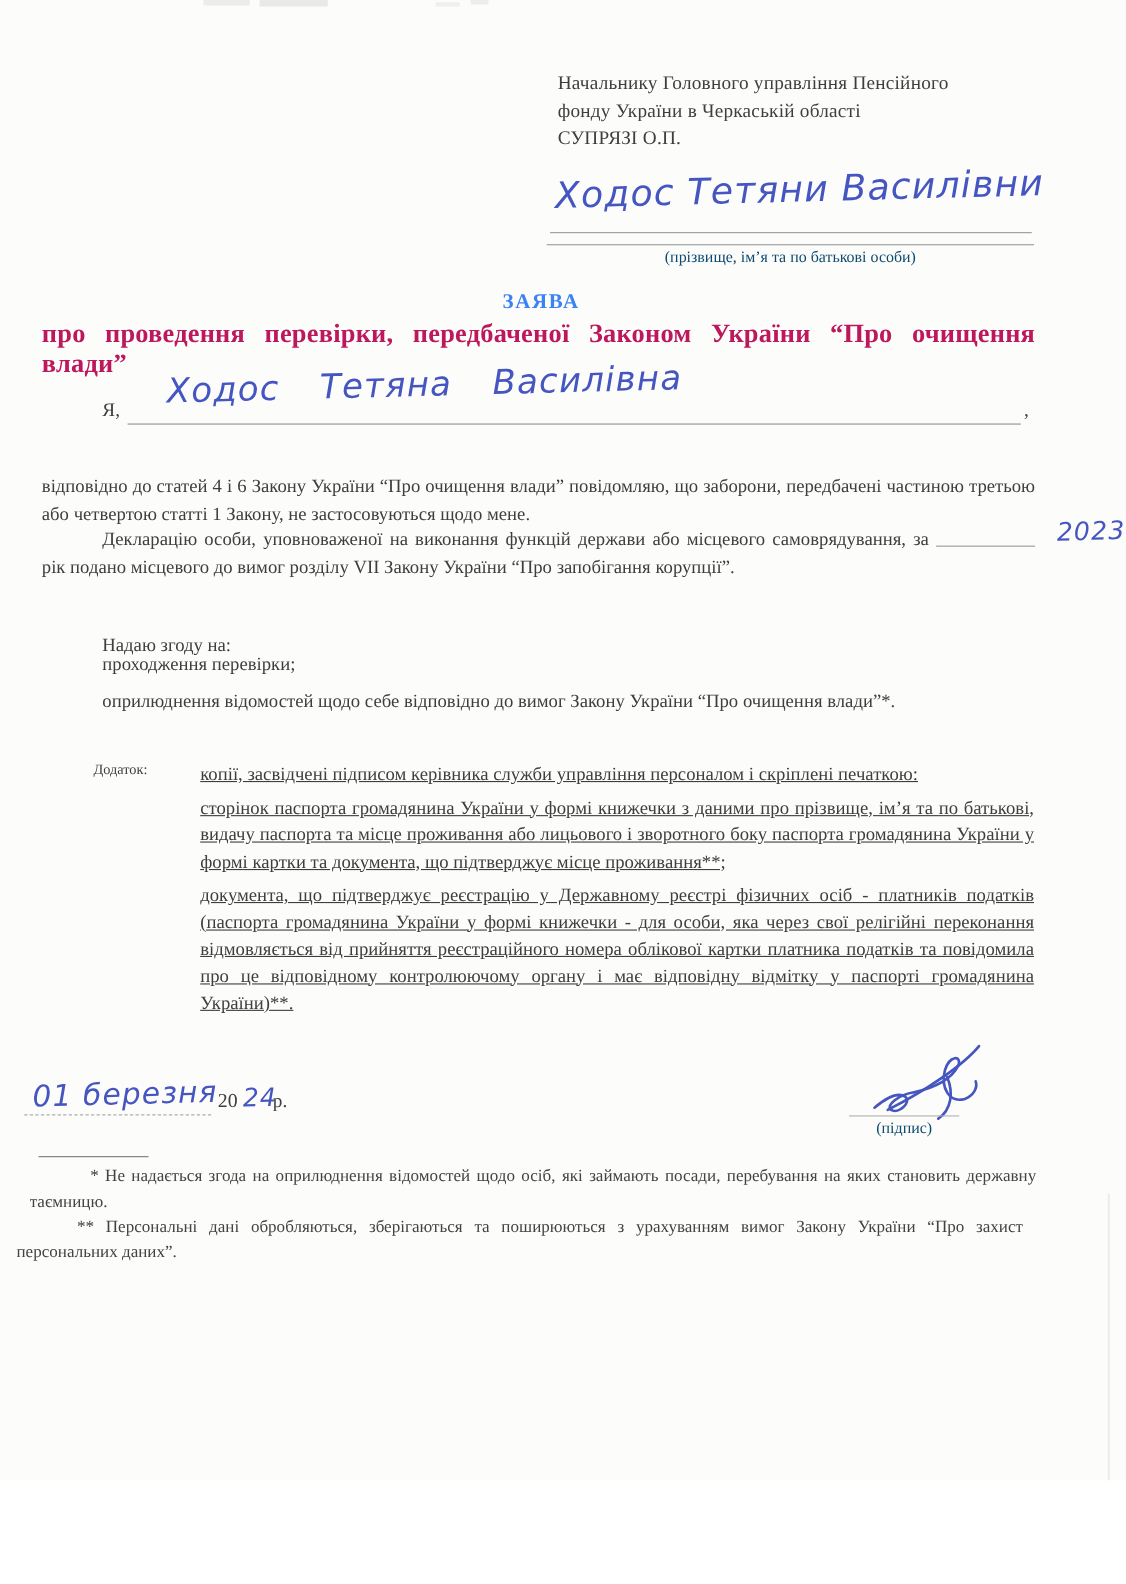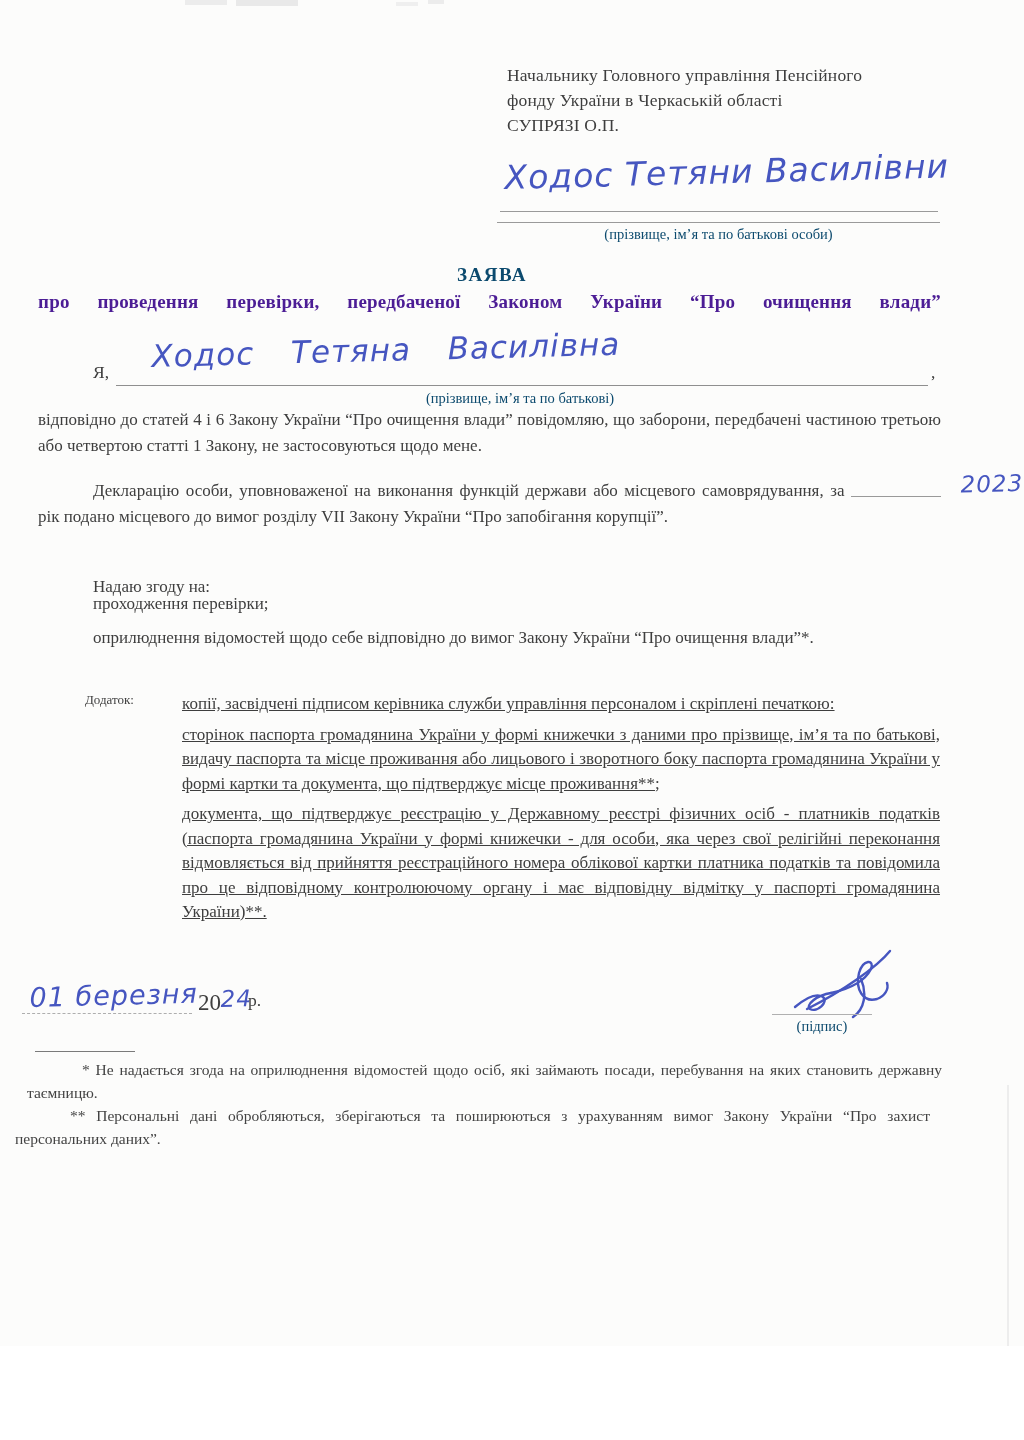--- a/index.html
+++ b/index.html
@@ -17,7 +17,7 @@
   .rule{border-bottom:1px solid #9a9a9a;height:0;}
   .caption{font-size:14.5px;color:#0c4a6e;text-align:center;}
   .addressee{font-size:17.5px;line-height:25px;letter-spacing:0.2px;}
-  .doc-title{font-size:19px;font-weight:bold;color:#0c4a6e;text-align:center;letter-spacing:1.5px;}
+  .doc-title{font-size:19px;font-weight:bold;color:#3b82f6;text-align:center;letter-spacing:1.5px;}
   .doc-subtitle{
     font-size:19px;font-weight:bold;color:#4c1d95;
     text-align:justify;text-align-last:justify;letter-spacing:0.2px;

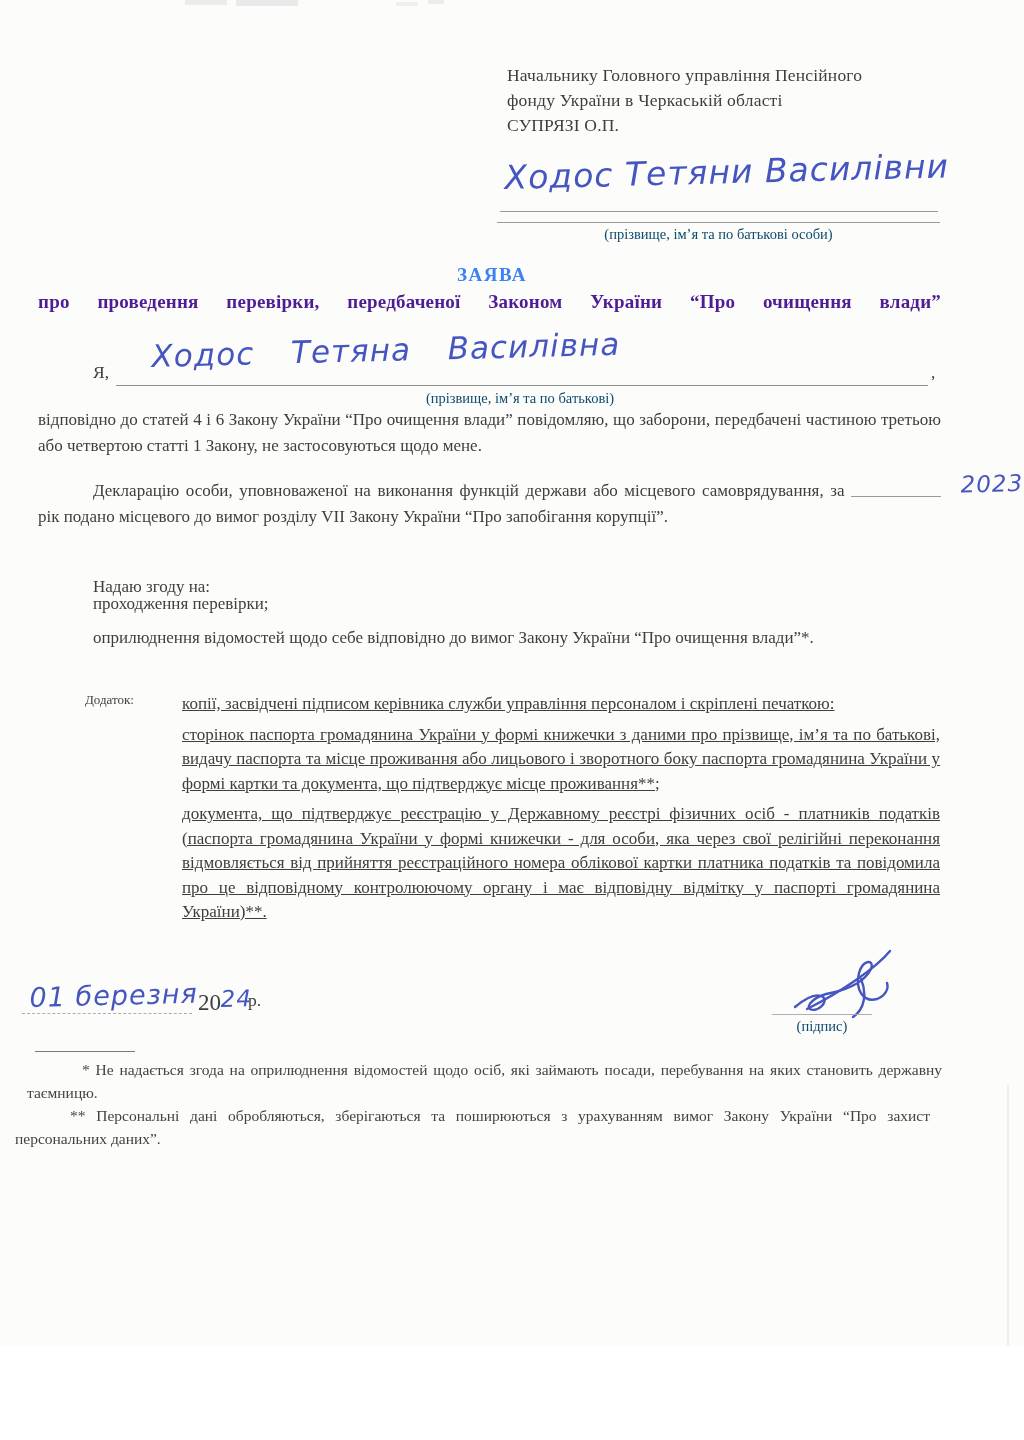--- a/index.html
+++ b/index.html
@@ -19,7 +19,7 @@
   .addressee{font-size:17.5px;line-height:25px;letter-spacing:0.2px;}
   .doc-title{font-size:19px;font-weight:bold;color:#3b82f6;text-align:center;letter-spacing:1.5px;}
   .doc-subtitle{
-    font-size:19px;font-weight:bold;color:#4c1d95;
+    font-size:24px;font-weight:bold;color:#be185d;
     text-align:justify;text-align-last:justify;letter-spacing:0.2px;
   }
   .body-text{font-size:17px;line-height:25.5px;text-align:justify;margin:0;}

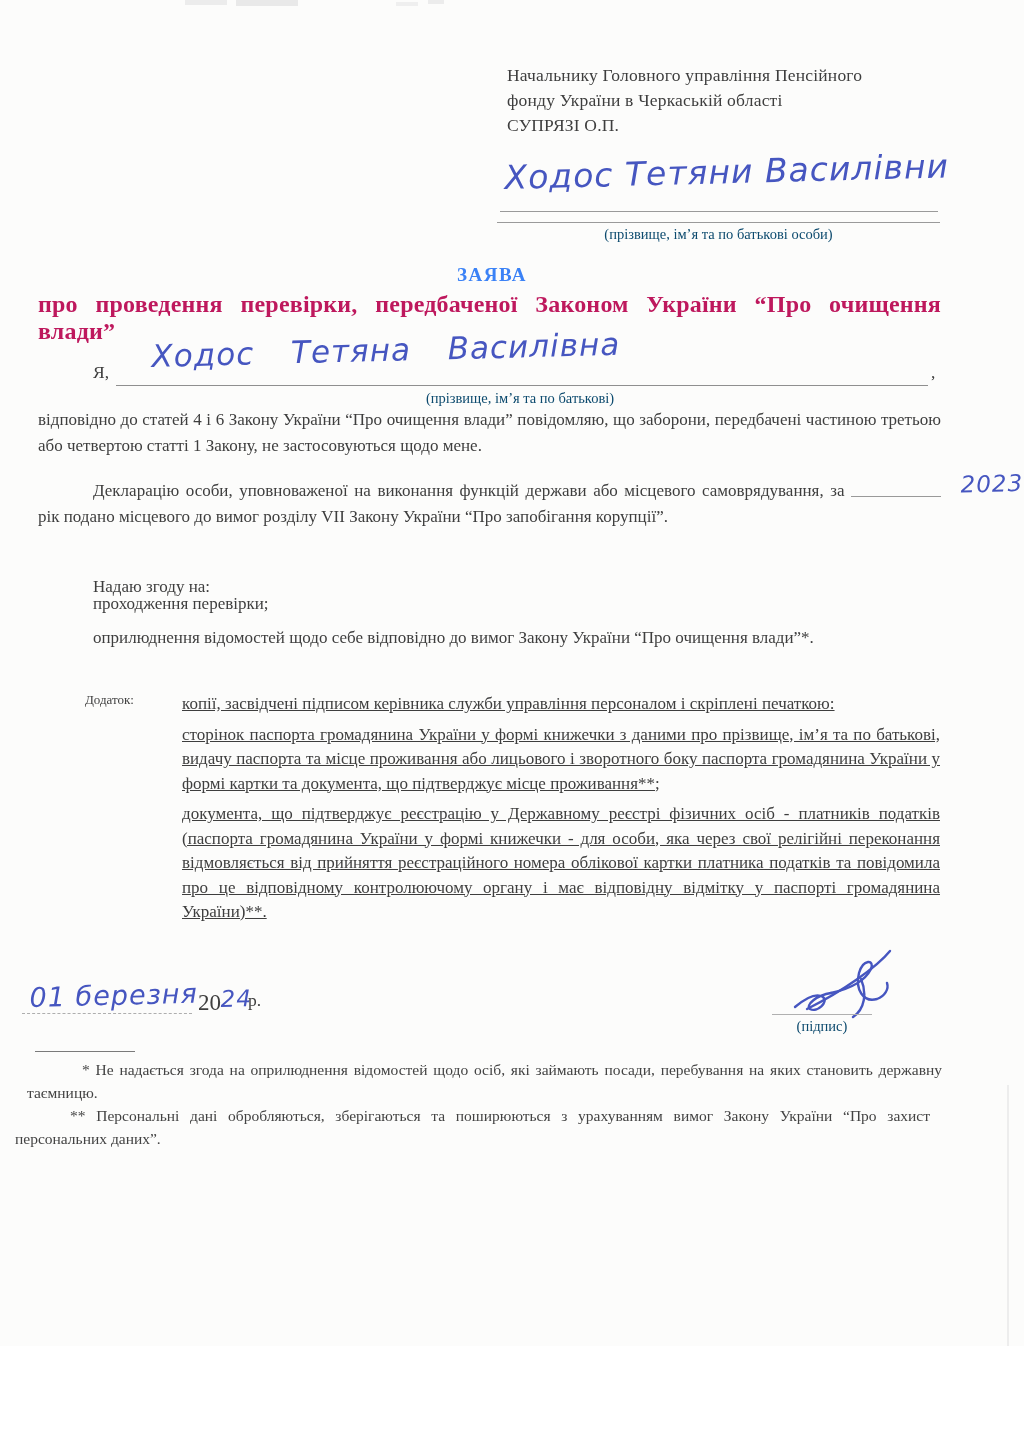--- a/index.html
+++ b/index.html
@@ -63,7 +63,6 @@
   <div class="abs rule" style="left:116px;top:385px;width:812px;border-bottom-color:#8f8f8f;"></div>
   <div class="abs hw" style="left:152px;top:338px;font-size:31px;word-spacing:26px;">Ходос Тетяна Василівна</div>
   <span class="abs printed" style="left:931px;top:362px;font-size:17.5px;">,</span>
-  <div class="abs caption" style="left:300px;top:390px;width:440px;">(прізвище, ім’я та по батькові)</div>
 
   <p class="abs body-text" style="left:38px;top:407px;width:903px;">відповідно до статей 4 і 6 Закону України “Про очищення влади” повідомляю, що заборони, передбачені частиною третьою або четвертою статті 1 Закону, не застосовуються щодо мене.</p>
 

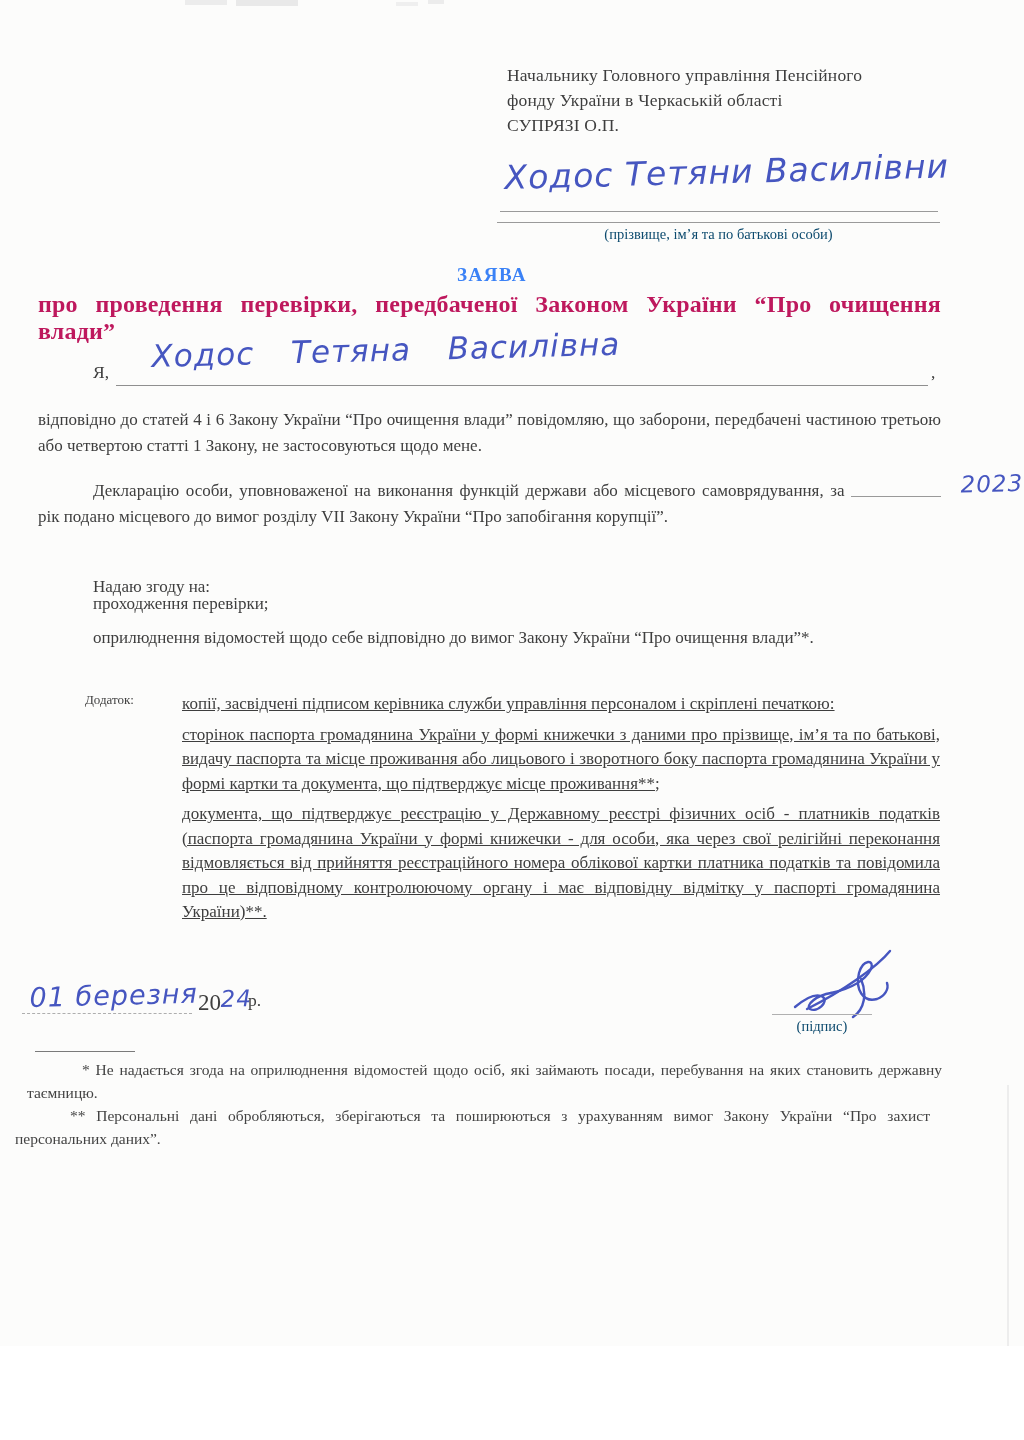--- a/index.html
+++ b/index.html
@@ -64,7 +64,7 @@
   <div class="abs hw" style="left:152px;top:338px;font-size:31px;word-spacing:26px;">Ходос Тетяна Василівна</div>
   <span class="abs printed" style="left:931px;top:362px;font-size:17.5px;">,</span>
 
-  <p class="abs body-text" style="left:38px;top:407px;width:903px;">відповідно до статей 4 і 6 Закону України “Про очищення влади” повідомляю, що заборони, передбачені частиною третьою або четвертою статті 1 Закону, не застосовуються щодо мене.</p>
+  <p class="abs body-text" style="left:38px;top:429px;width:903px;">відповідно до статей 4 і 6 Закону України “Про очищення влади” повідомляю, що заборони, передбачені частиною третьою або четвертою статті 1 Закону, не застосовуються щодо мене.</p>
 
   <p class="abs body-text indent" style="left:38px;top:476px;width:903px;"><span>Декларацію особи, уповноваженої на виконання функцій держави або місцевого самоврядування, за </span><span class="year-slot"><span class="hw">2023</span></span><span> рік подано місцевого до вимог розділу VII Закону України “Про запобігання корупції”.</span></p>
 

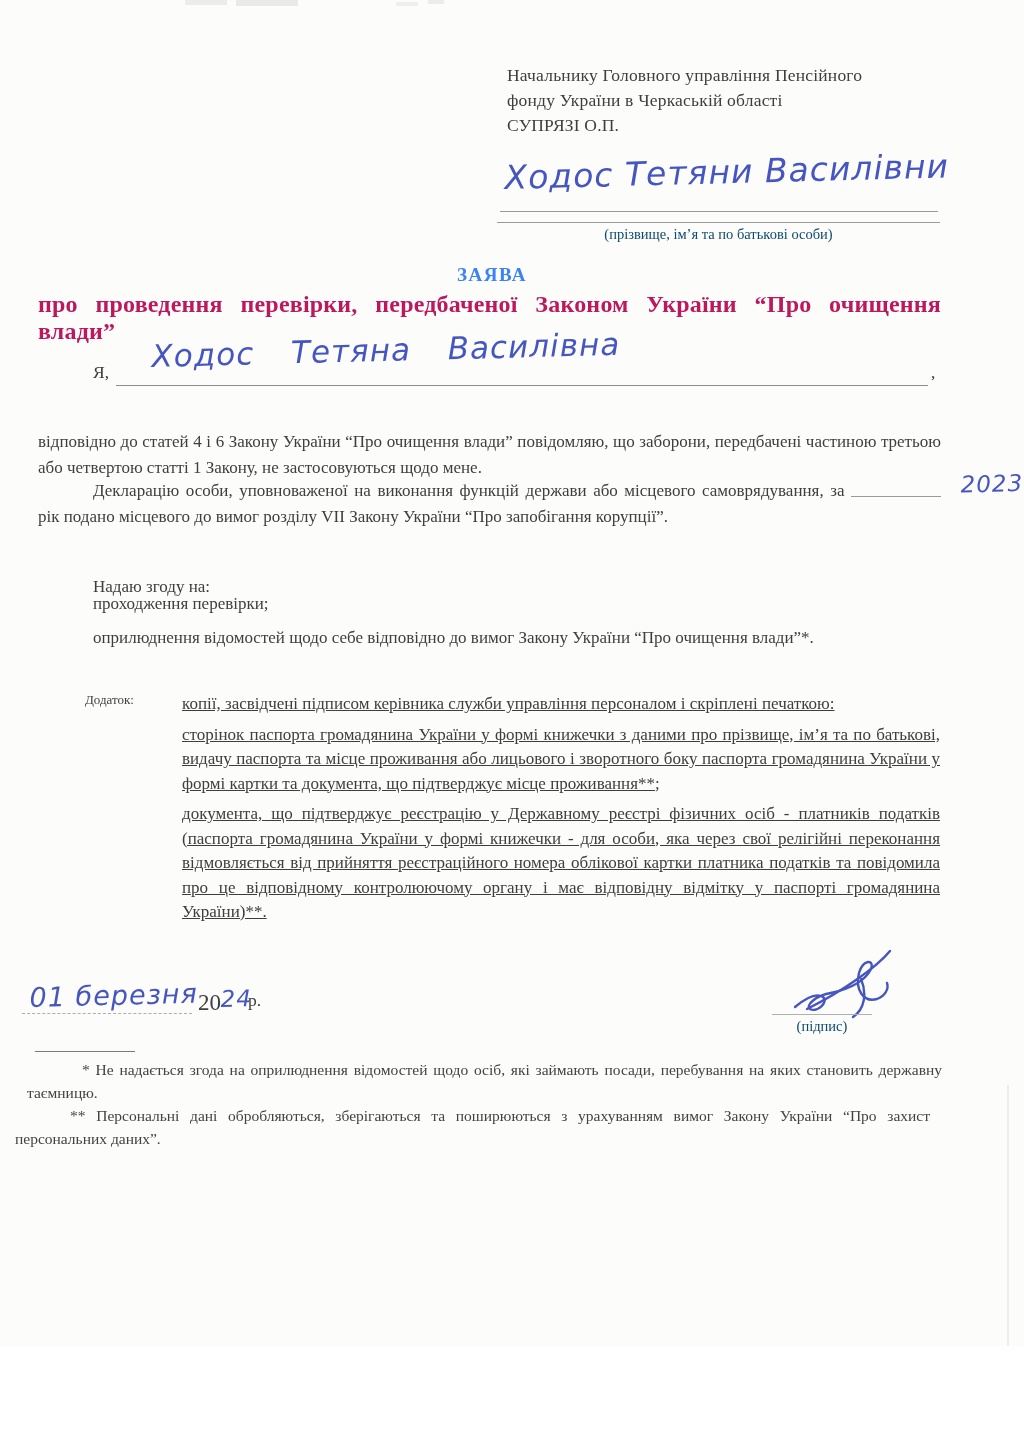--- a/index.html
+++ b/index.html
@@ -81,7 +81,7 @@
 
   <div class="abs hw" style="left:30px;top:982px;font-size:27px;">01 березня</div>
   <div class="abs rule" style="left:22px;top:1013px;width:170px;border-bottom-style:dashed;border-bottom-color:#aeaeae;"></div>
-  <span class="abs printed" style="left:198px;top:990px;font-size:23px;">20</span>
+  <span class="abs printed" style="left:198px;top:990px;font-size:18px;">20</span>
   <span class="abs hw" style="left:221px;top:986px;font-size:23px;">24</span>
   <span class="abs printed" style="left:248px;top:990px;font-size:17.5px;">р.</span>
 

